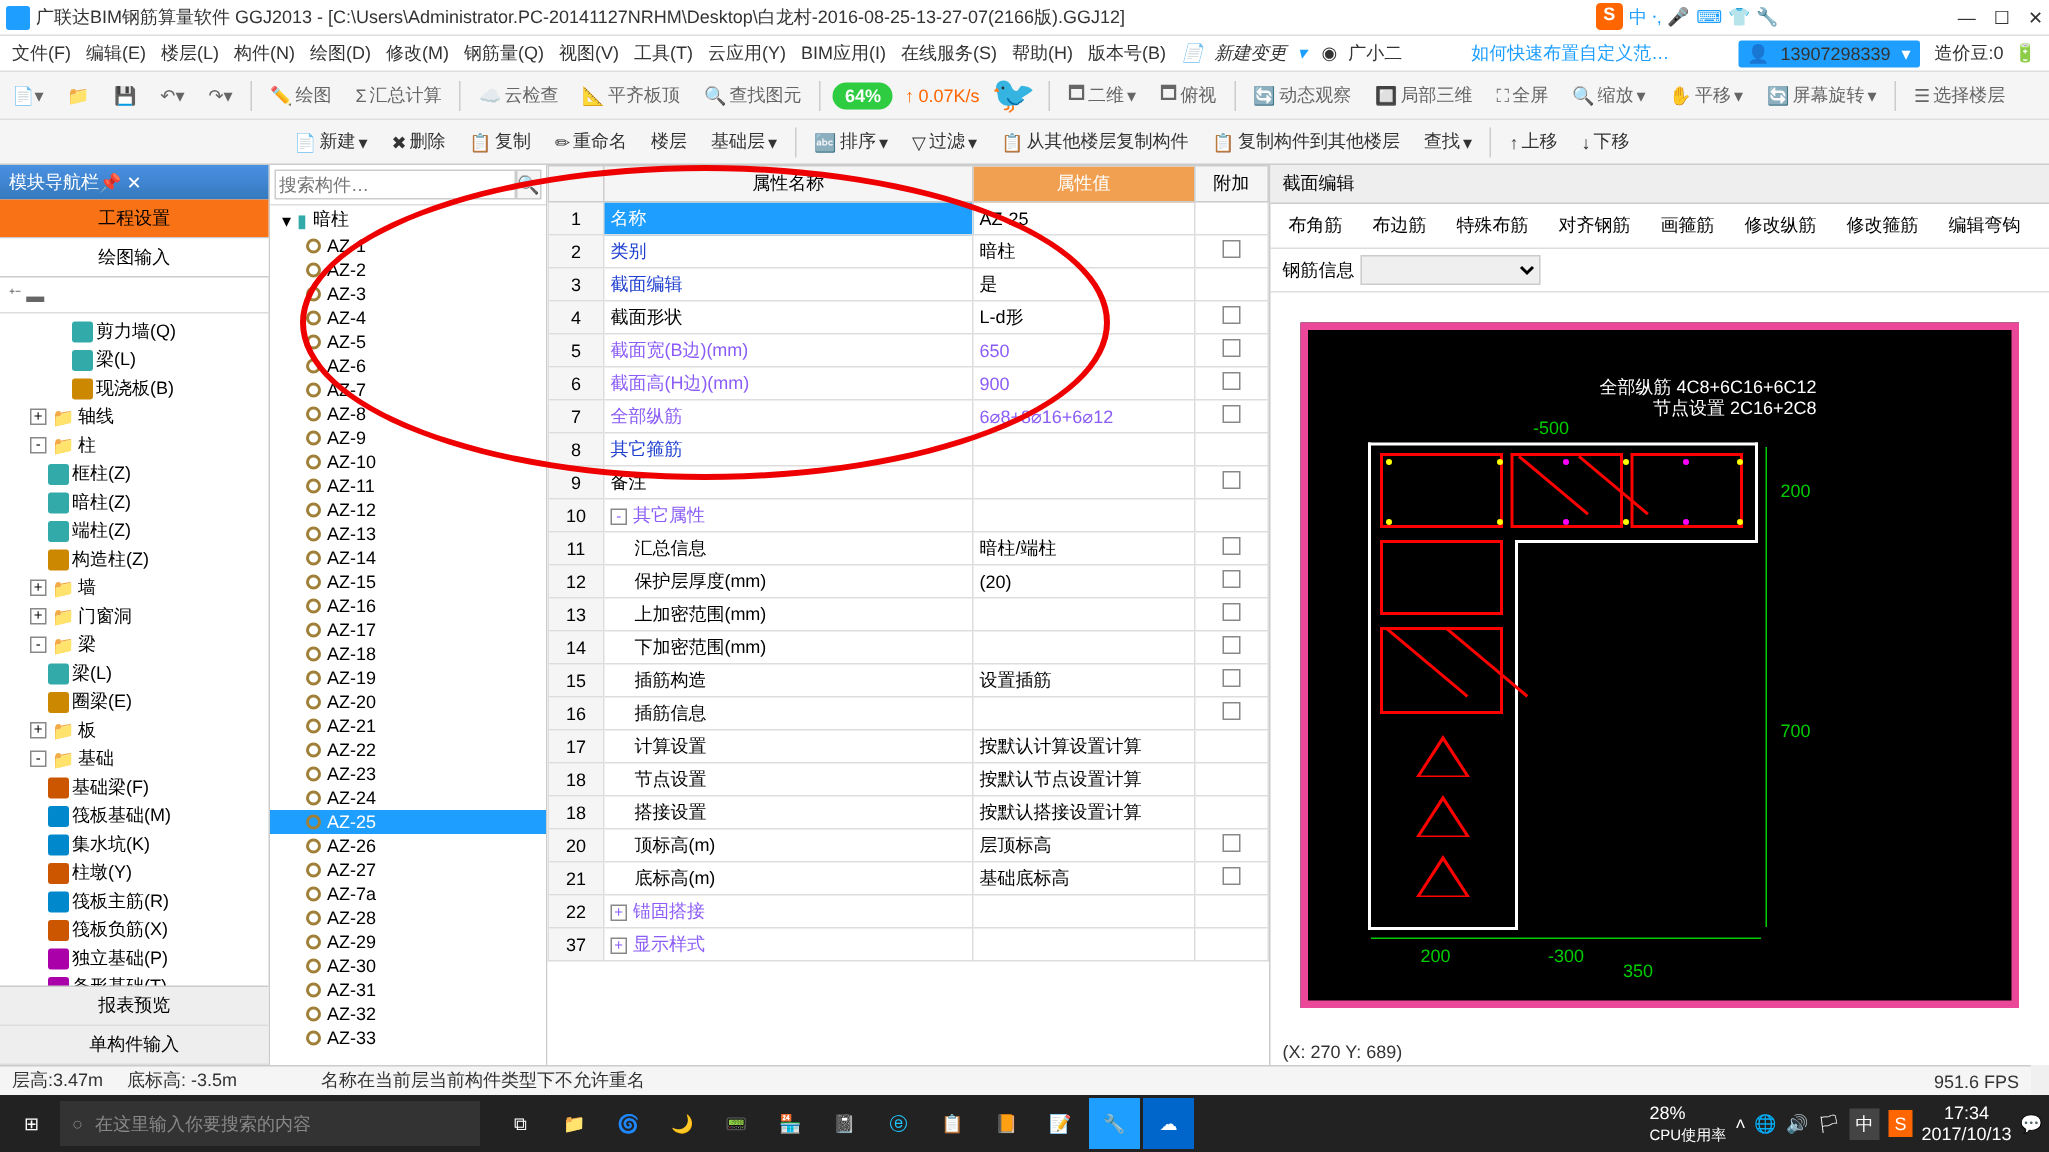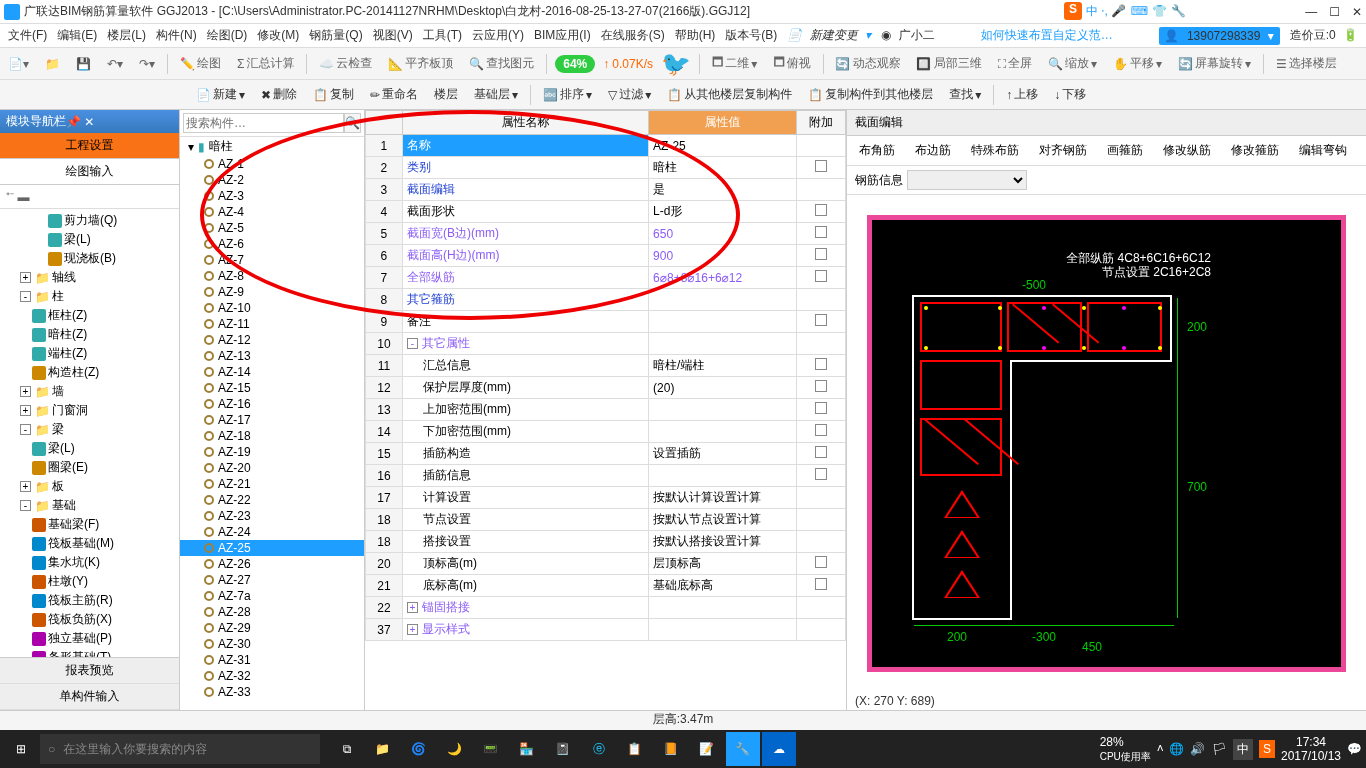--- a/index.html
+++ b/index.html
@@ -584,7 +584,7 @@
       <div class="label g" style="left:315px;top:260px">700</div>
       <div class="label g" style="left:75px;top:410px">200</div>
       <div class="label g" style="left:160px;top:410px">-300</div>
-      <div class="label g" style="left:210px;top:420px">450</div>
+      <div class="label g" style="left:210px;top:420px">350</div>
       <div class="label g" style="left:150px;top:58px">-500</div>
       <div class="dimline" style="left:42px;top:405px;width:260px;height:1px;"></div>
     </div>

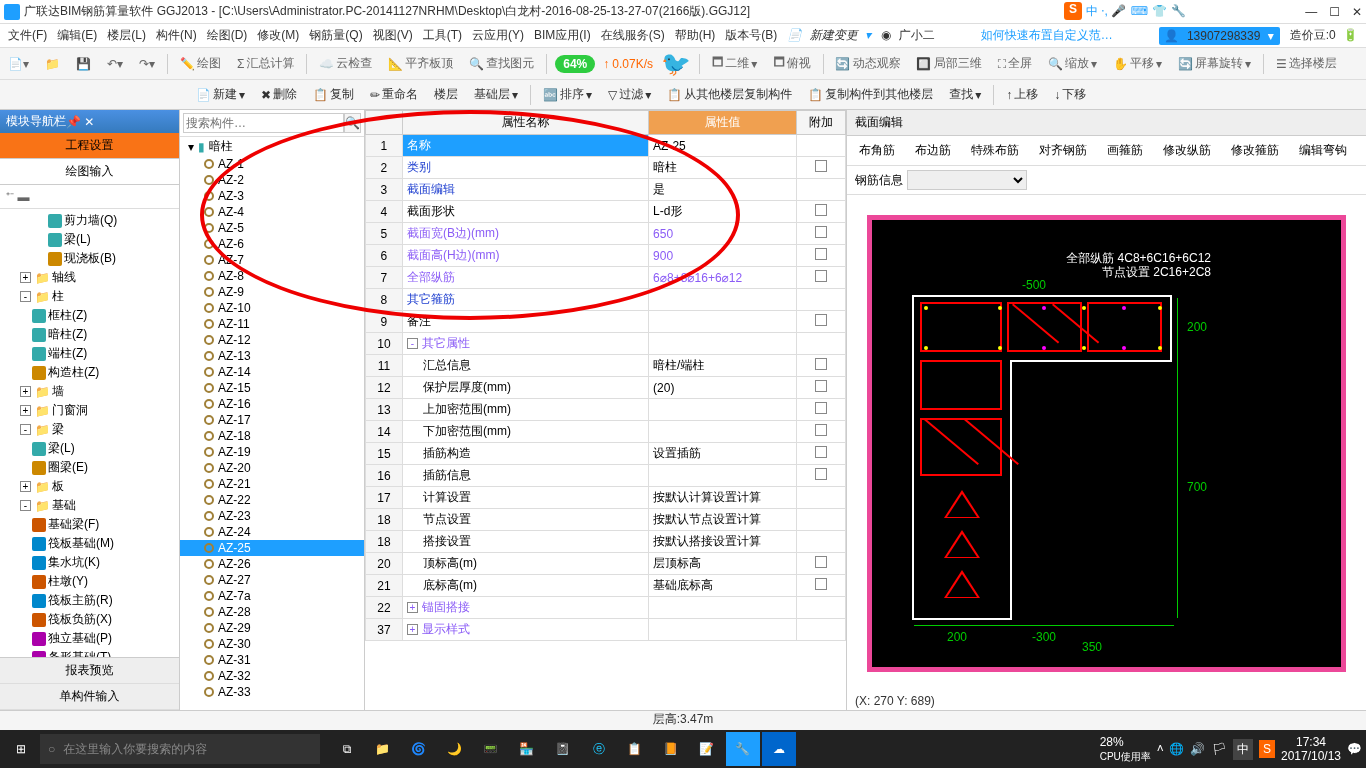--- a/index.html
+++ b/index.html
@@ -97,7 +97,7 @@
 
 .redoval { position:absolute; width:540px; height:210px; left:200px; top:110px; border:4px solid #e00; border-radius:50%; pointer-events:none; z-index:100; }
 
-.statusbar { position:absolute; bottom:38px; left:0; right:0; height:20px; background:#f5f5f5; border-top:1px solid #ccc; display:flex; align-items:center; padding:0 8px; gap:16px; color:#333;flex-direction:column; }
+.statusbar { position:absolute; bottom:38px; left:0; right:12px; height:20px; background:#f5f5f5; border-top:1px solid #ccc; display:flex; align-items:center; padding:0 8px; gap:16px; color:#333; }
 .statusbar .right { margin-left:auto; }
 
 .taskbar { position:absolute; bottom:0; left:0; right:0; height:38px; background:#222; display:flex; align-items:center; padding:0 4px; gap:2px; color:#fff; }

